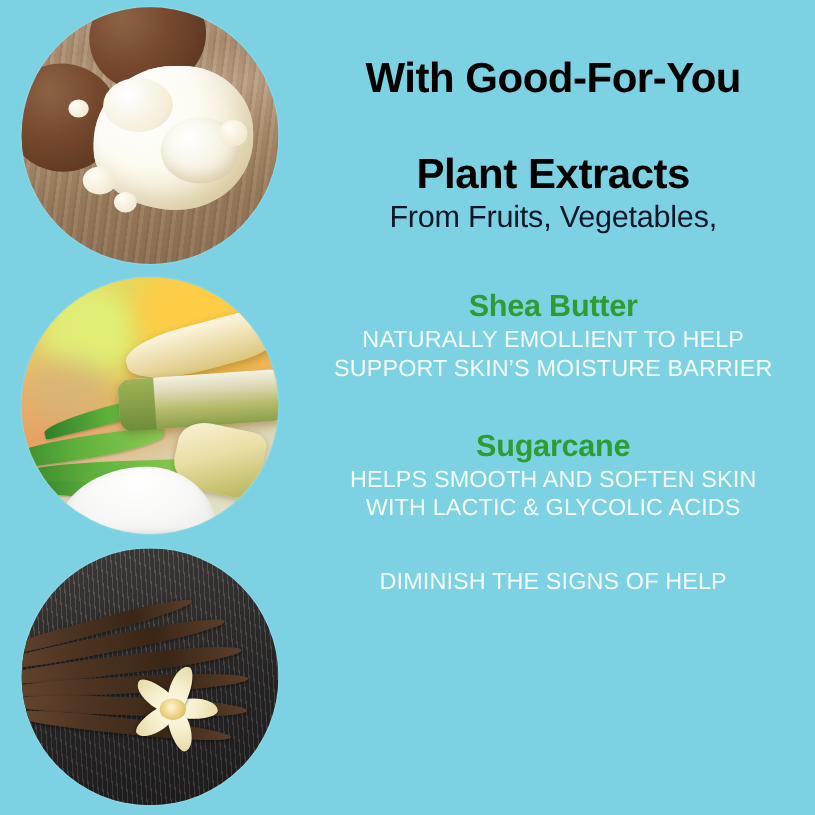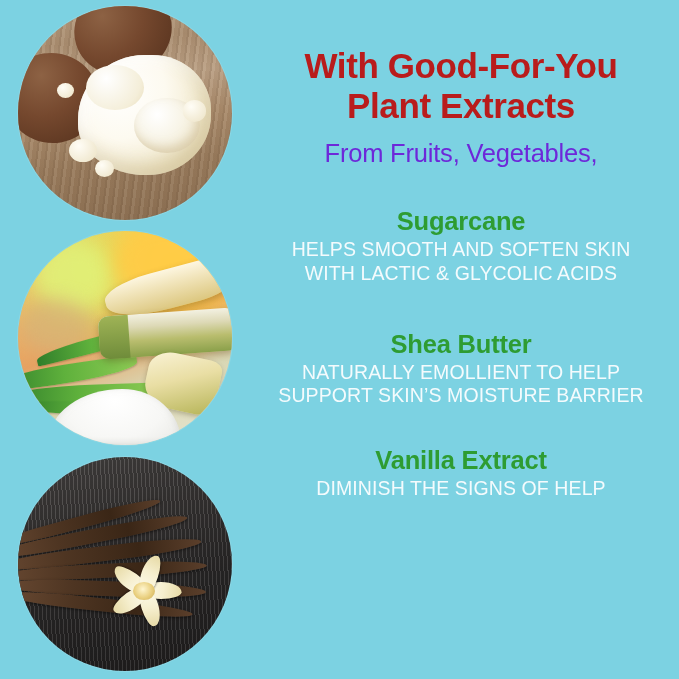--- a/index.html
+++ b/index.html
@@ -189,7 +189,7 @@
   }
 
   .headline{
-    color:#b91c1c;
+    color:#000000;
     font-weight:bold;
     font-size:35px;
     line-height:1.14;

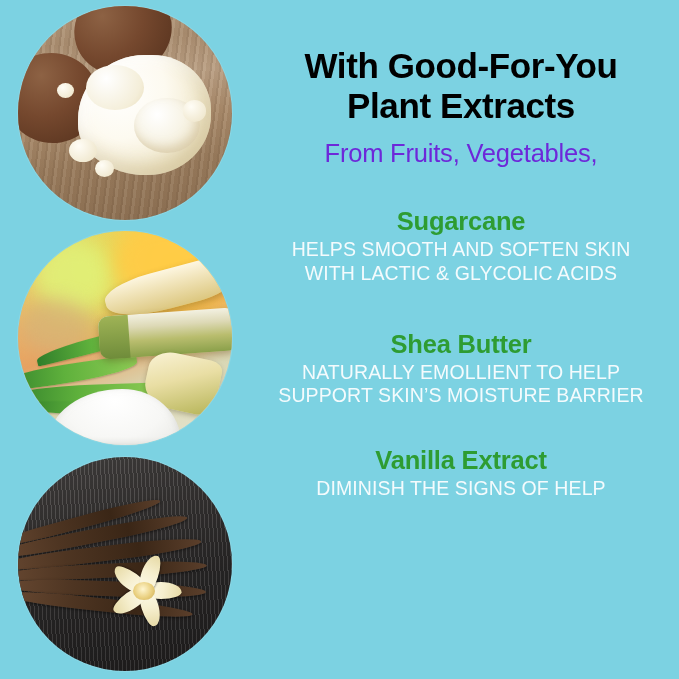--- a/index.html
+++ b/index.html
@@ -196,7 +196,7 @@
     letter-spacing:-.4px;
     padding-top:46px;
   }
-  .headline .line2{ display:block; }
+  .headline .line2{ display:block;margin-top:40px; }
 
   .subhead{
     color:#6d28d9;

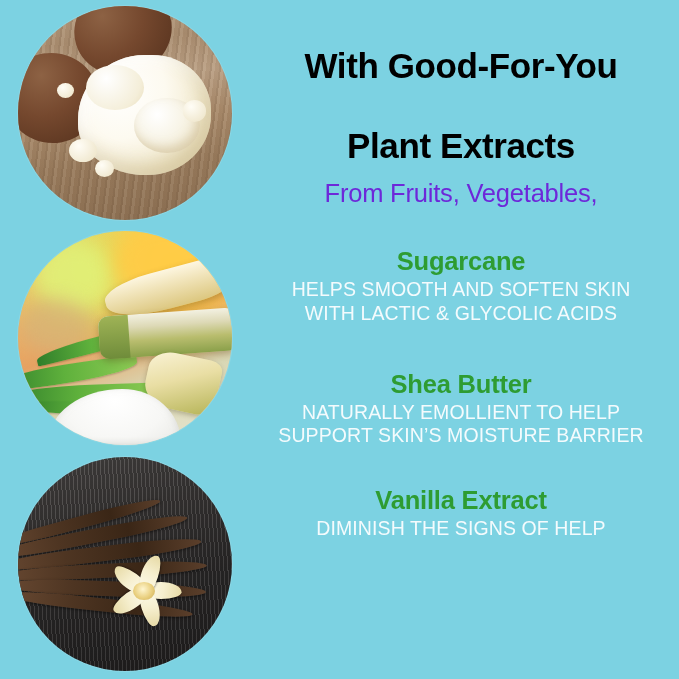--- a/index.html
+++ b/index.html
@@ -199,11 +199,10 @@
   .headline .line2{ display:block;margin-top:40px; }
 
   .subhead{
-    color:#6d28d9;
+    color:#0f172a;
     font-size:25.5px;
     line-height:1.22;
     letter-spacing:-.2px;
-    margin-top:12px;
     font-weight:400;
   }
   .subhead .s2{ display:block; }

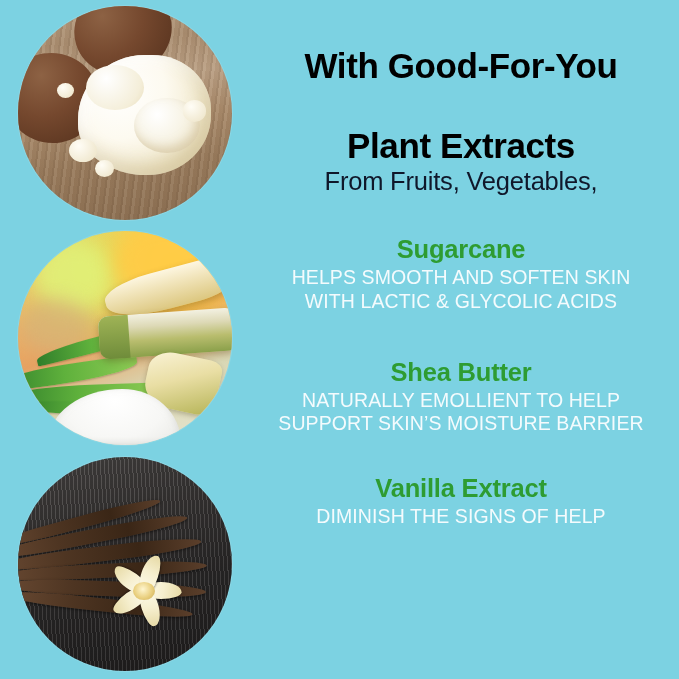--- a/index.html
+++ b/index.html
@@ -297,6 +297,14 @@
     <span class="s1">From Fruits, Vegetables,</span>
   </p>
 
+  <div class="ingredient" id="ingredient-0">
+    <div class="ing-name">Shea Butter</div>
+    <div class="ing-desc">
+      <span class="d1">NATURALLY EMOLLIENT TO HELP</span>
+      <span class="d2">SUPPORT SKIN’S MOISTURE BARRIER</span>
+    </div>
+  </div>
+
   <div class="ingredient" id="ingredient-1">
     <div class="ing-name">Sugarcane</div>
     <div class="ing-desc">
@@ -305,14 +313,6 @@
     </div>
   </div>
 
-  <div class="ingredient" id="ingredient-0">
-    <div class="ing-name">Shea Butter</div>
-    <div class="ing-desc">
-      <span class="d1">NATURALLY EMOLLIENT TO HELP</span>
-      <span class="d2">SUPPORT SKIN’S MOISTURE BARRIER</span>
-    </div>
-  </div>
-
   <div class="ingredient" id="ingredient-2">
     <div class="ing-name">Vanilla Extract</div>
     <div class="ing-desc">

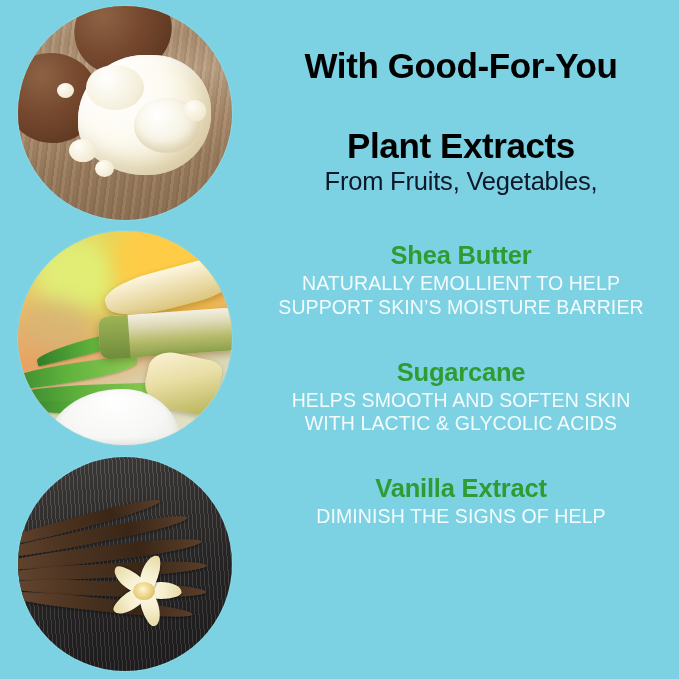--- a/index.html
+++ b/index.html
@@ -314,7 +314,6 @@
   </div>
 
   <div class="ingredient" id="ingredient-2">
-    <div class="ing-name">Vanilla Extract</div>
     <div class="ing-desc">
       <span class="d2">DIMINISH THE SIGNS OF HELP</span>
     </div>

